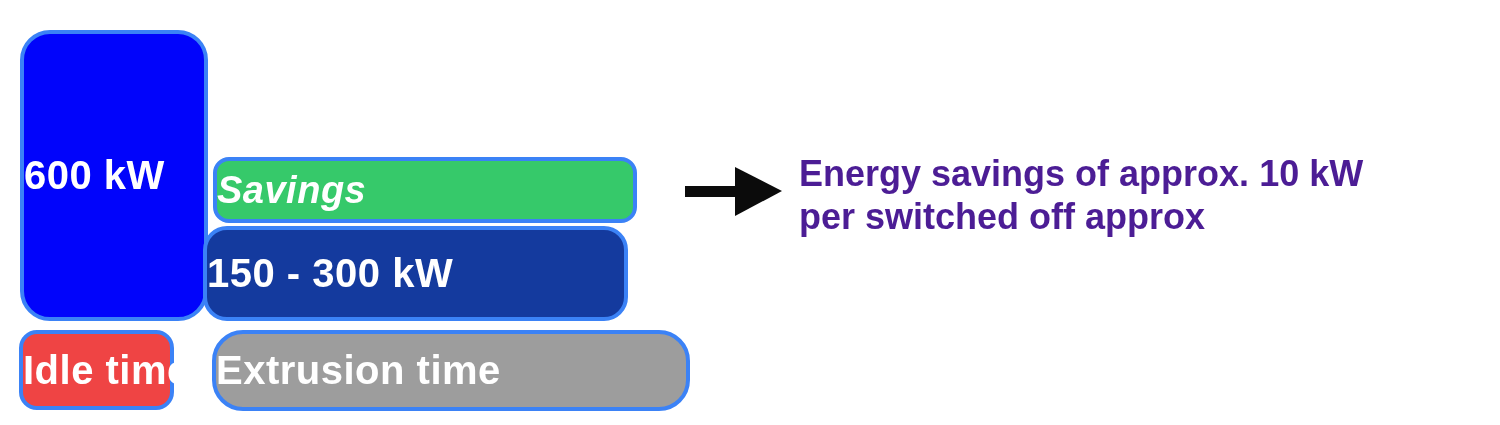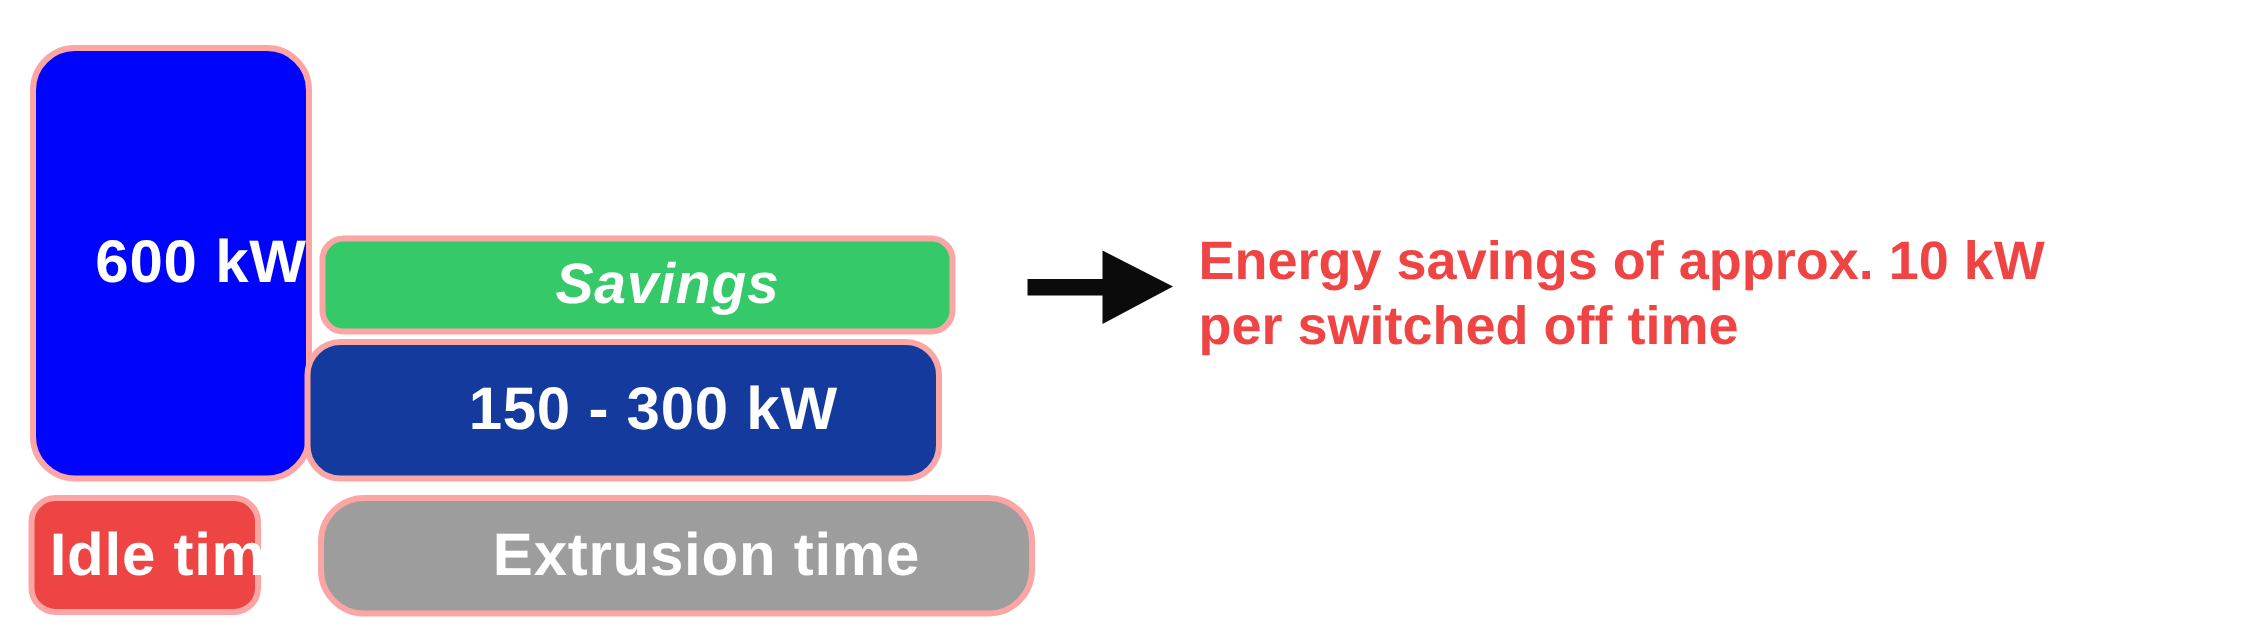--- a/index.html
+++ b/index.html
@@ -18,16 +18,15 @@
   .box {
     position: absolute;
     box-sizing: border-box;
-    border: 4px solid #fca5a5;
+    border: 4px solid #3b82f6;
     display: flex;
     align-items: center;
-    justify-content: center;
+    justify-content: flex-start;
     color: #ffffff;
     font-weight: bold;
     font-size: 40px;
     letter-spacing: 0.5px;
     white-space: nowrap;
-    padding-left: 40px;
   }
   .box-idle-power {
     left: 20px; top: 30px;

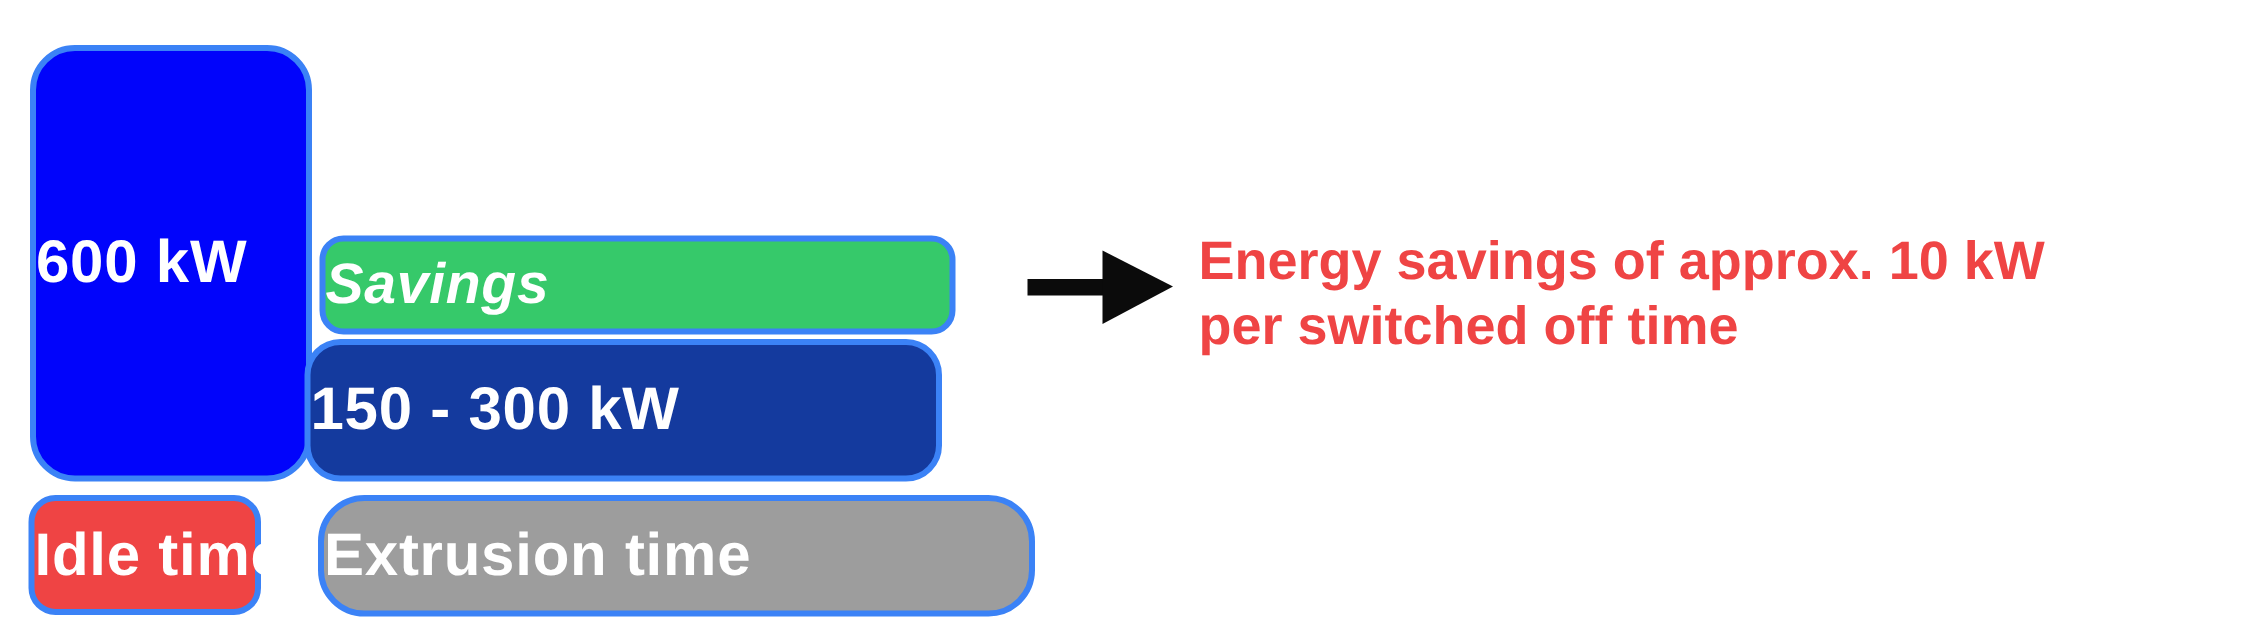--- a/index.html
+++ b/index.html
@@ -68,7 +68,7 @@
   .annotation {
     position: absolute;
     left: 799px; top: 152px;
-    color: #ef4444;
+    color: #4c1d95;
     font-weight: bold;
     font-size: 36px;
     line-height: 43px;

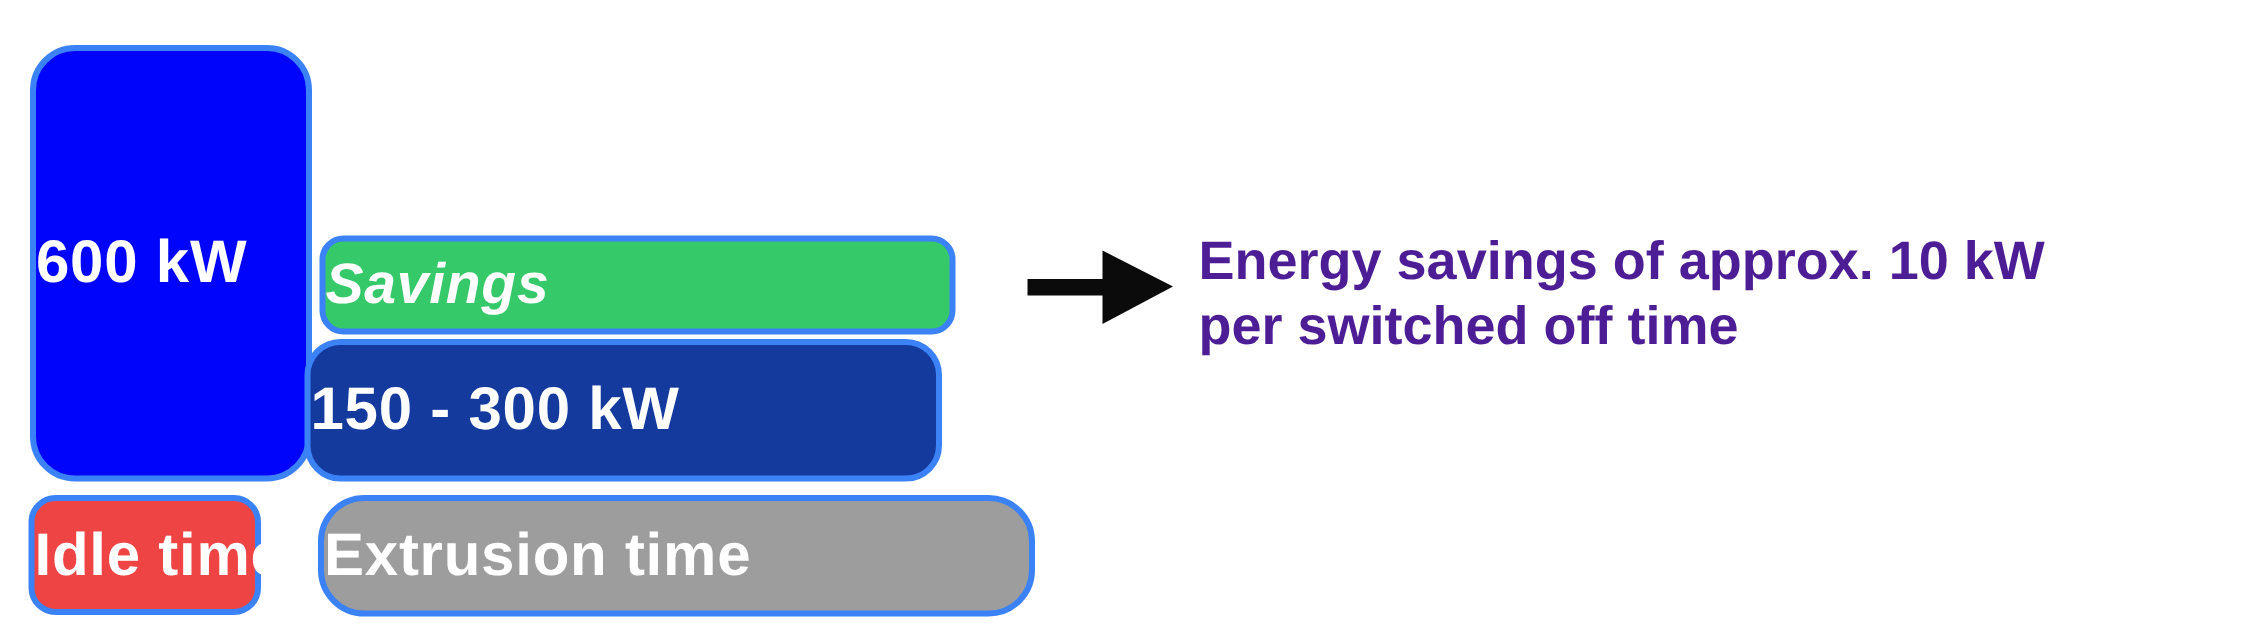--- a/index.html
+++ b/index.html
@@ -109,7 +109,7 @@
 
   <div class="annotation">
     <div>Energy savings of approx. 10 kW</div>
-    <div>per switched off time</div>
+    <div>per switched off approx</div>
   </div>
 
 </div>

